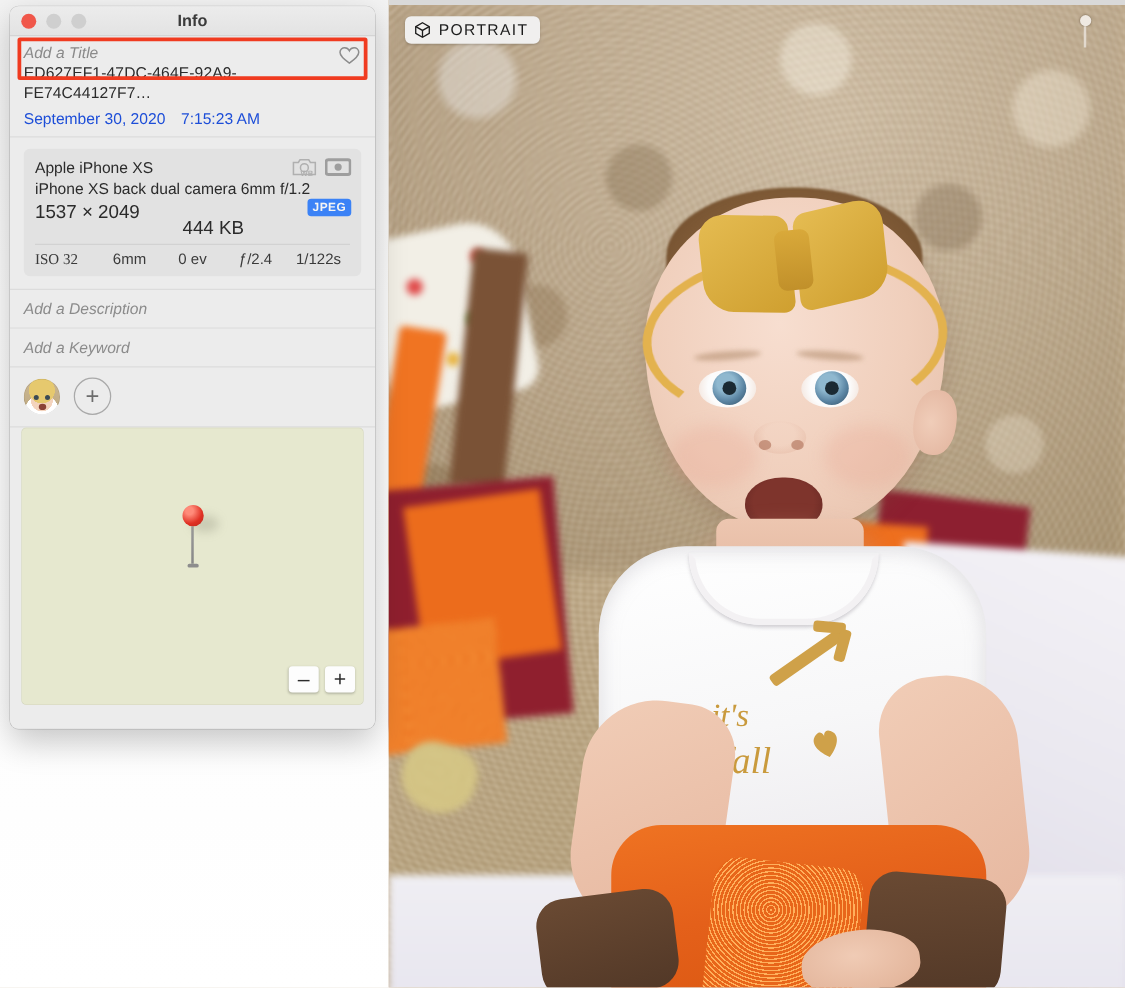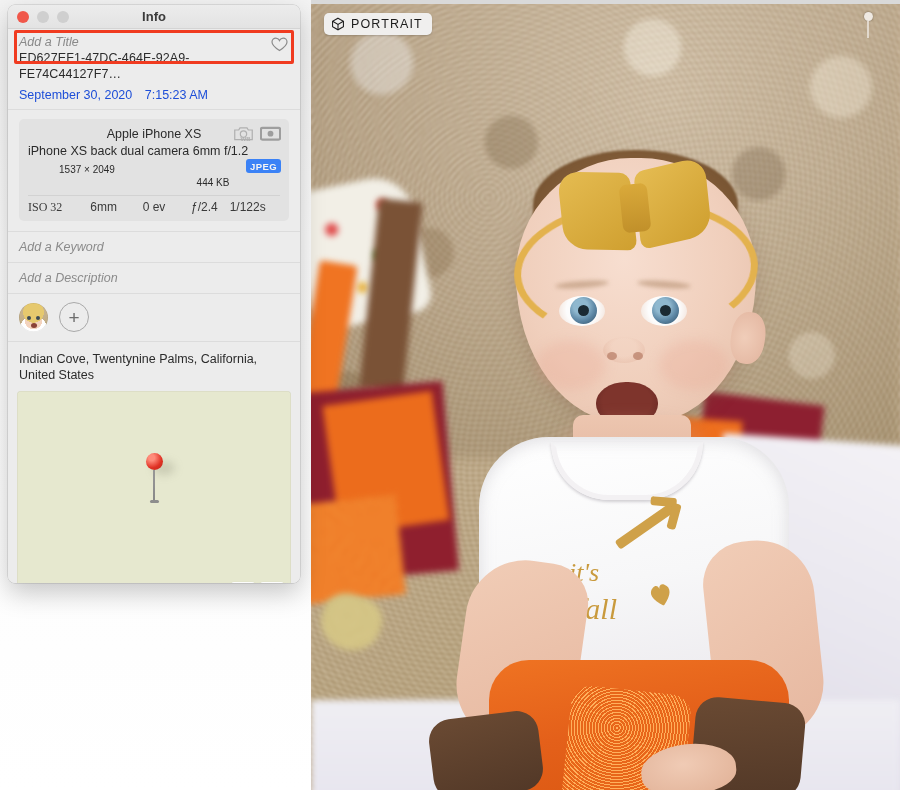--- a/index.html
+++ b/index.html
@@ -289,7 +289,7 @@
     background:#e2e2e2; border-radius:5px; padding:7px 9px 0 9px;
     position:relative;
   }
-  .cam-model { font-size:12.5px; color:#2b2b2b; line-height:17px;text-align:center; }
+  .cam-model { font-size:12.5px; color:#2b2b2b; line-height:17px; }
   .cam-lens  { font-size:12.5px; color:#2b2b2b; line-height:17px; }
   .cam-dims  { font-size:10px; color:#2b2b2b; line-height:19px; display:flex;text-align:center; }
   .cam-dims .d { width:118px; }

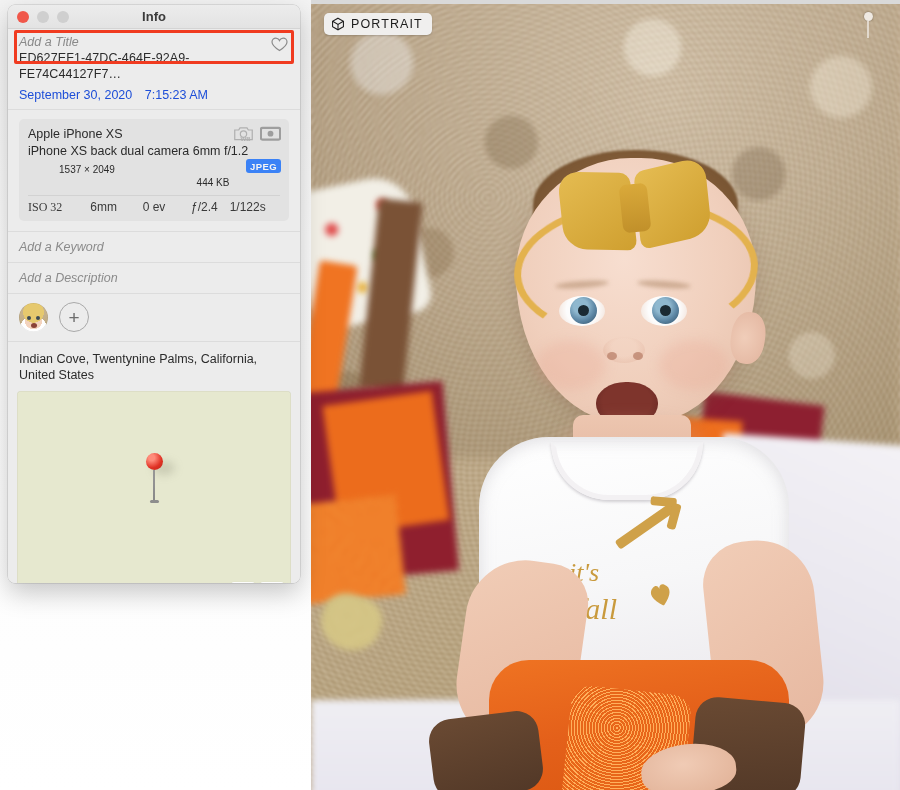--- a/index.html
+++ b/index.html
@@ -291,7 +291,7 @@
   }
   .cam-model { font-size:12.5px; color:#2b2b2b; line-height:17px; }
   .cam-lens  { font-size:12.5px; color:#2b2b2b; line-height:17px; }
-  .cam-dims  { font-size:10px; color:#2b2b2b; line-height:19px; display:flex;text-align:center; }
+  .cam-dims  { font-size:15px; color:#2b2b2b; line-height:19px; display:flex; }
   .cam-dims .d { width:118px; }
   .cam-dims .s { flex:1;margin-top:13px; }
   .cam-icons { position:absolute; right:8px; top:6px; display:flex; gap:6px; align-items:center; }

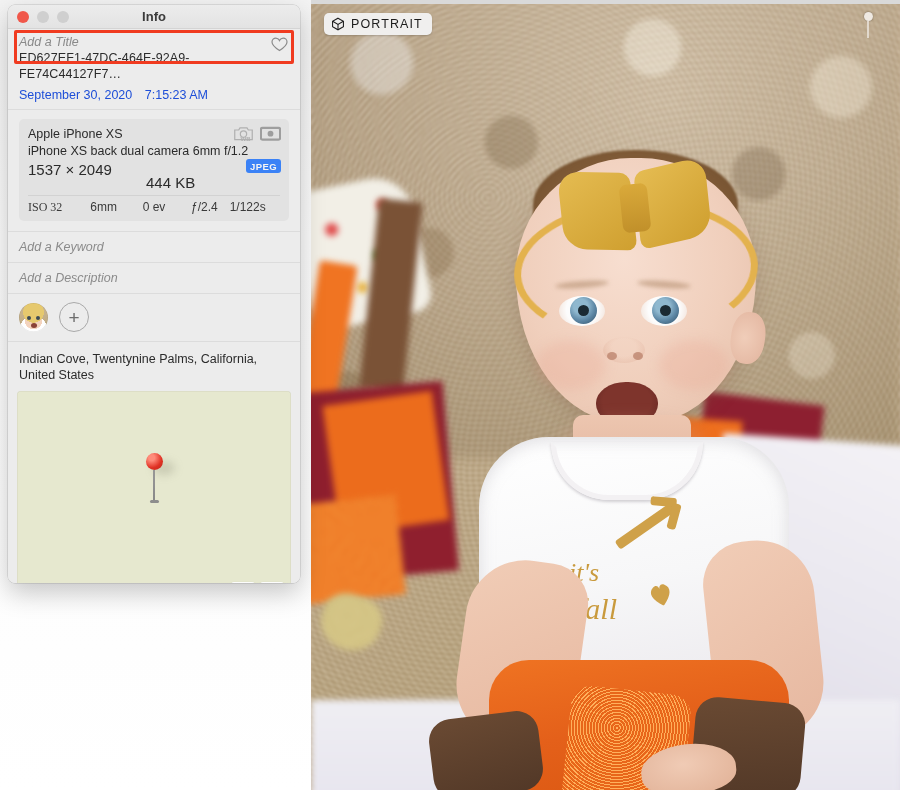--- a/index.html
+++ b/index.html
@@ -306,7 +306,7 @@
   }
   .exif span { flex:1; text-align:center; }
   .exif span:first-child { text-align:left;font-family:Liberation Serif, serif; }
-  .exif span:last-child { text-align:left; }
+  .exif span:last-child { text-align:center; }
 
   
   .people-row { padding:8px 11px 9px 11px; border-bottom:1px solid #dcdcdc; display:flex; align-items:center; gap:11px; }

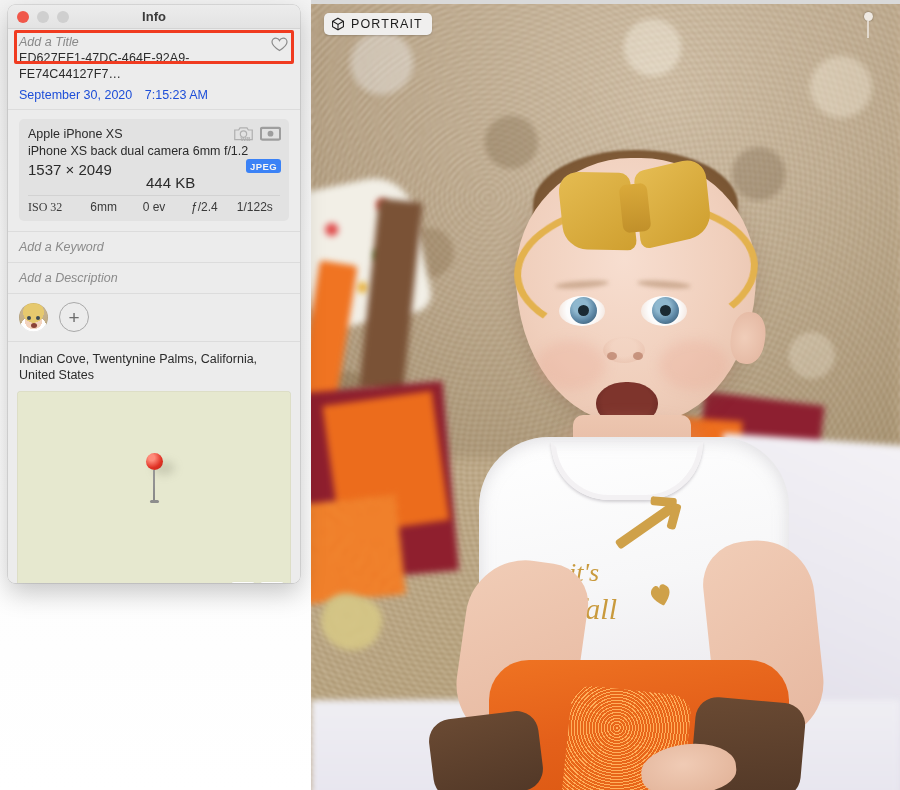--- a/index.html
+++ b/index.html
@@ -504,11 +504,11 @@
       </div>
 
       <div class="row">
+        <div class="placeholder-it">Add a Description</div>
+      </div>
+
+      <div class="row">
         <div class="placeholder-it">Add a Keyword</div>
-      </div>
-
-      <div class="row">
-        <div class="placeholder-it">Add a Description</div>
       </div>
 
       <div class="people-row">

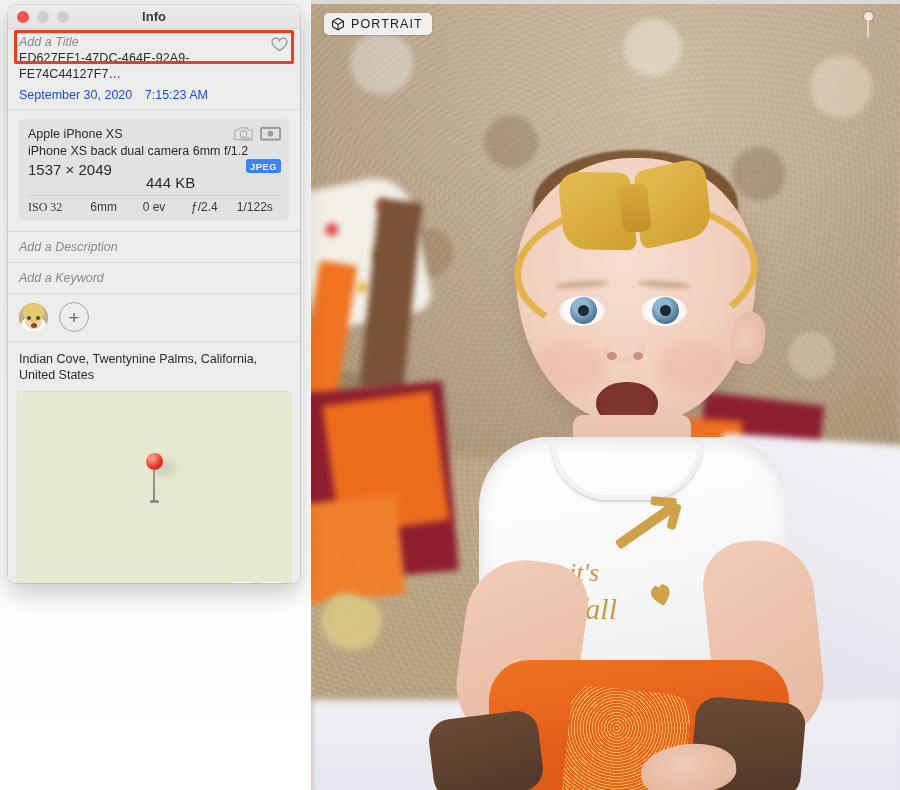--- a/index.html
+++ b/index.html
@@ -520,7 +520,6 @@
         <div class="add-person">+</div>
       </div>
 
-      <div class="loc-row">Indian Cove, Twentynine Palms, California, United States</div>
 
       <div class="map">
         <div class="pin">

